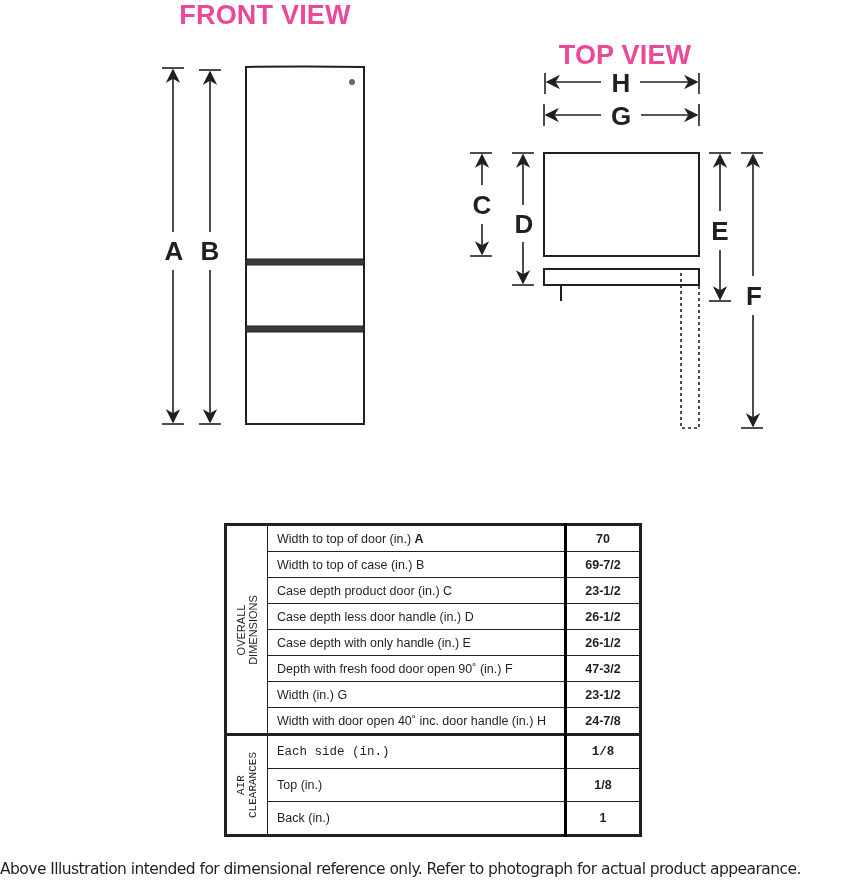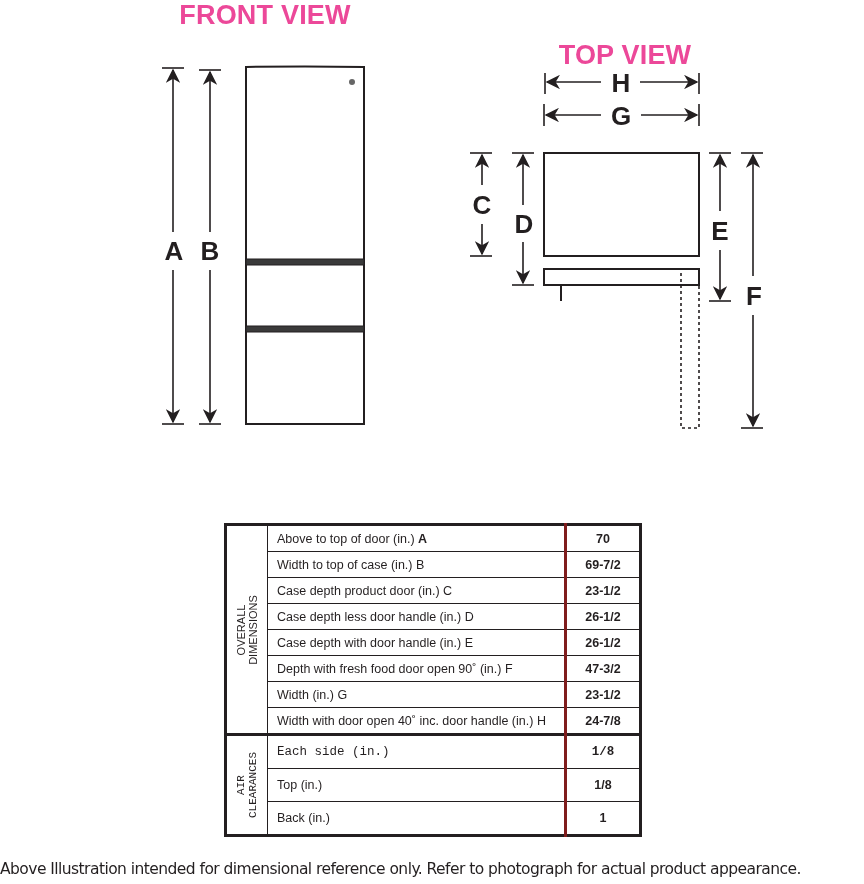--- a/index.html
+++ b/index.html
@@ -138,7 +138,7 @@
           <div>DIMENSIONS</div>
         </div>
       </td>
-      <td><span>Above to top of door (in.) </span><span class="letter-bold">A</span></td>
+      <td><span>Width to top of door (in.) </span><span class="letter-bold">A</span></td>
       <td class="val">70</td>
     </tr>
     <tr>

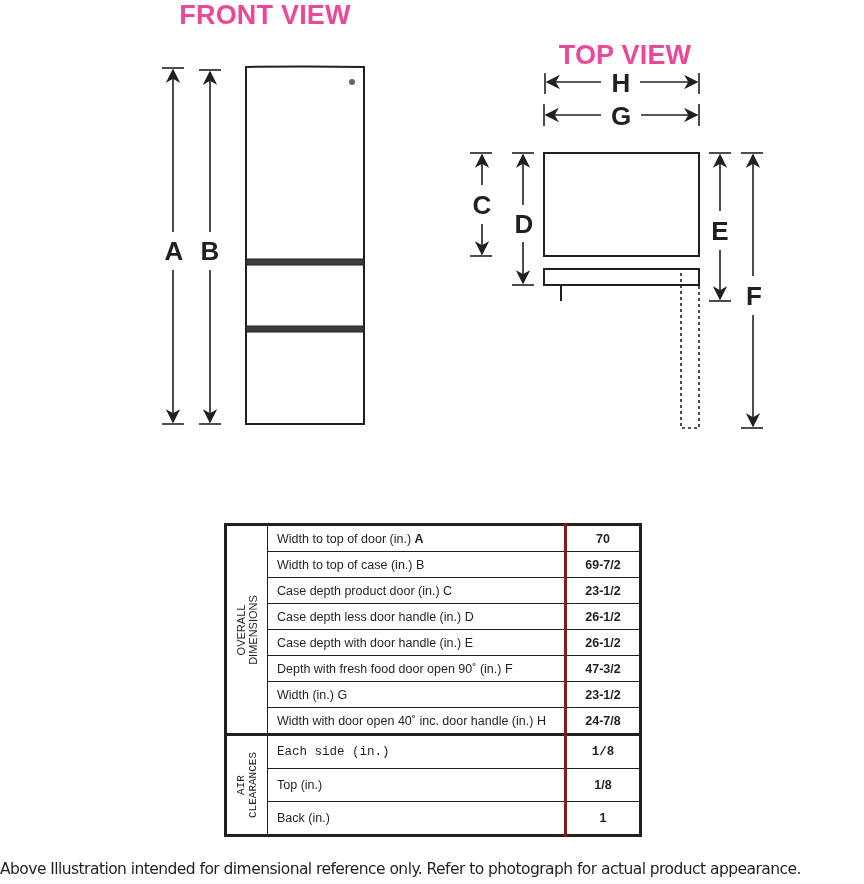--- a/index.html
+++ b/index.html
@@ -19,7 +19,7 @@
     table.spec td { border: 1.5px solid #231f20; padding: 0 0 0 9px; height: 25px;
                     white-space: nowrap; }
     table.spec td.val { text-align: center; font-weight: bold; padding: 0;
-                        width: 72px; border-left: 3px solid #7f1d1d; }
+                        width: 72px; border-left: 3px solid #000000; }
     table.spec td.group { width: 40px; padding: 0; position: relative;
                           border-right: 1.5px solid #231f20; }
     table.spec tr.air td { height: 32px; }

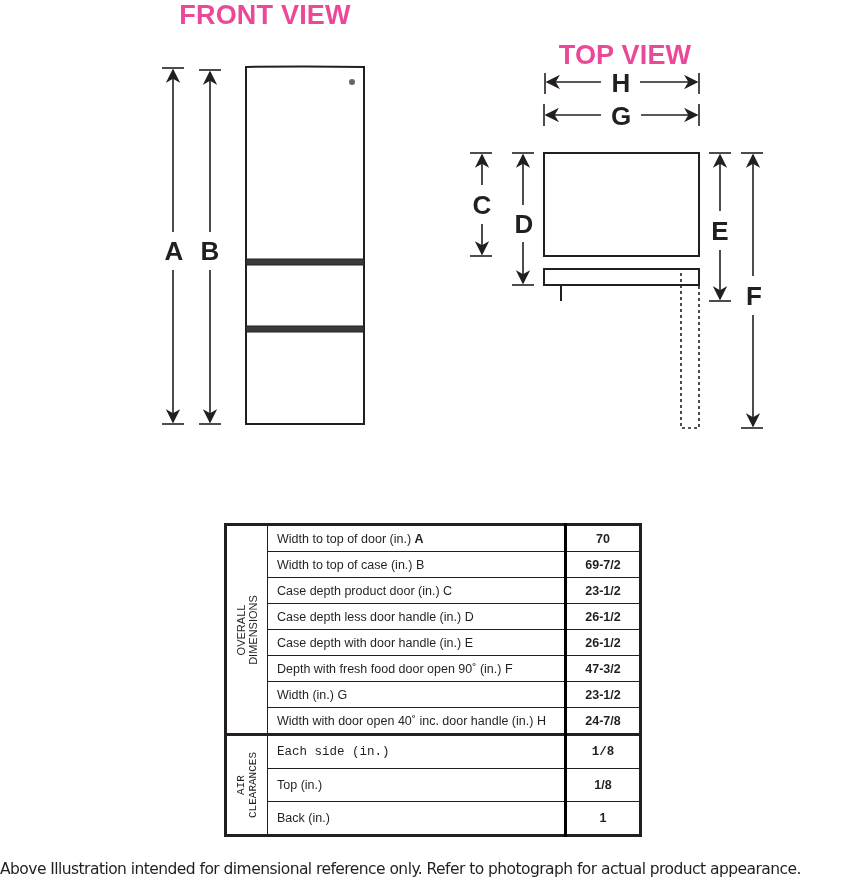--- a/index.html
+++ b/index.html
@@ -154,7 +154,7 @@
       <td class="val">26-1/2</td>
     </tr>
     <tr>
-      <td><span>Case depth with door handle (in.) </span><span>E</span></td>
+      <td><span>Case depth with only handle (in.) </span><span>E</span></td>
       <td class="val">26-1/2</td>
     </tr>
     <tr>

